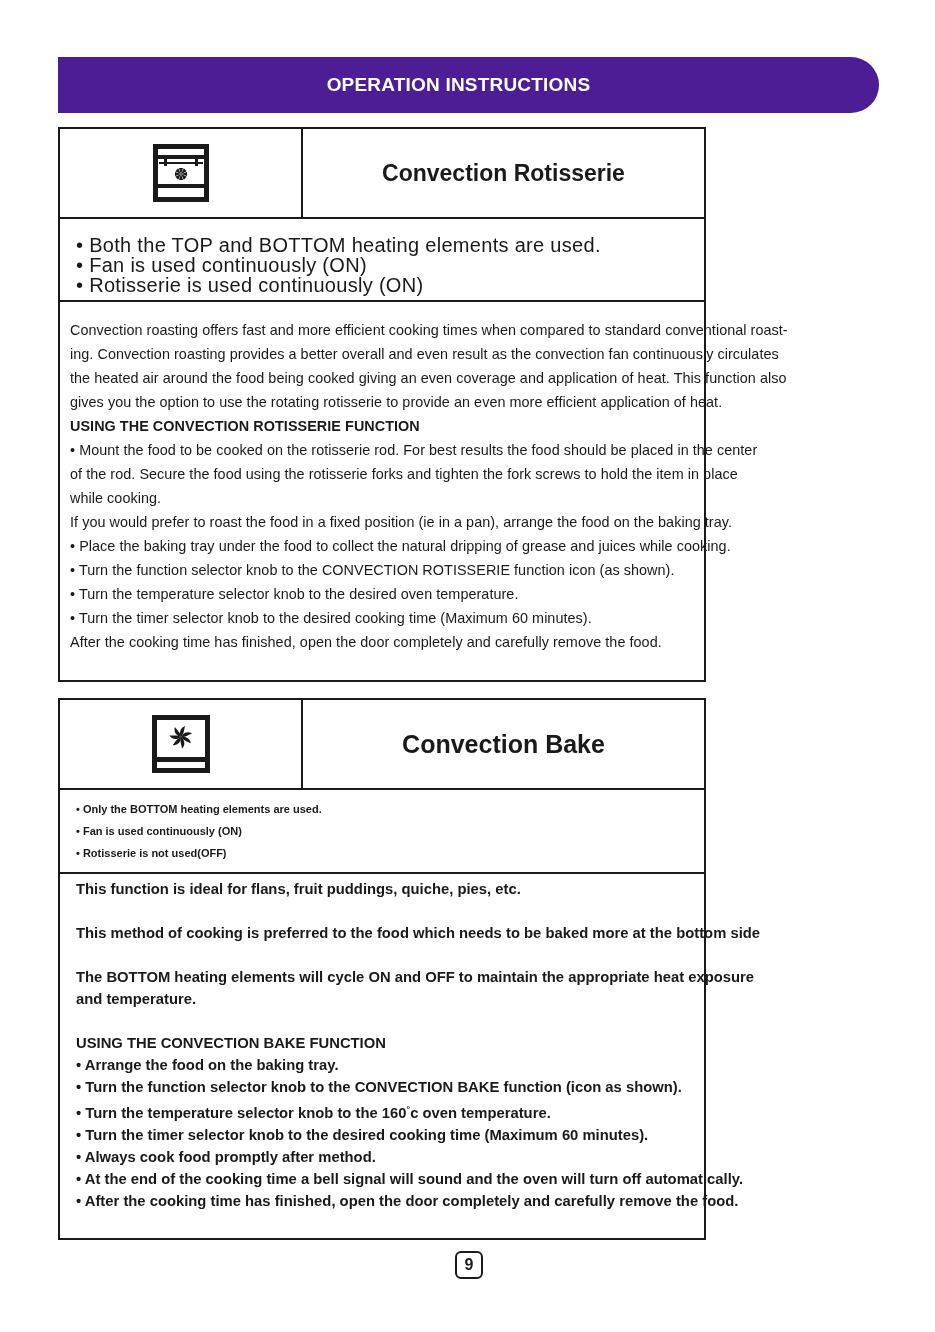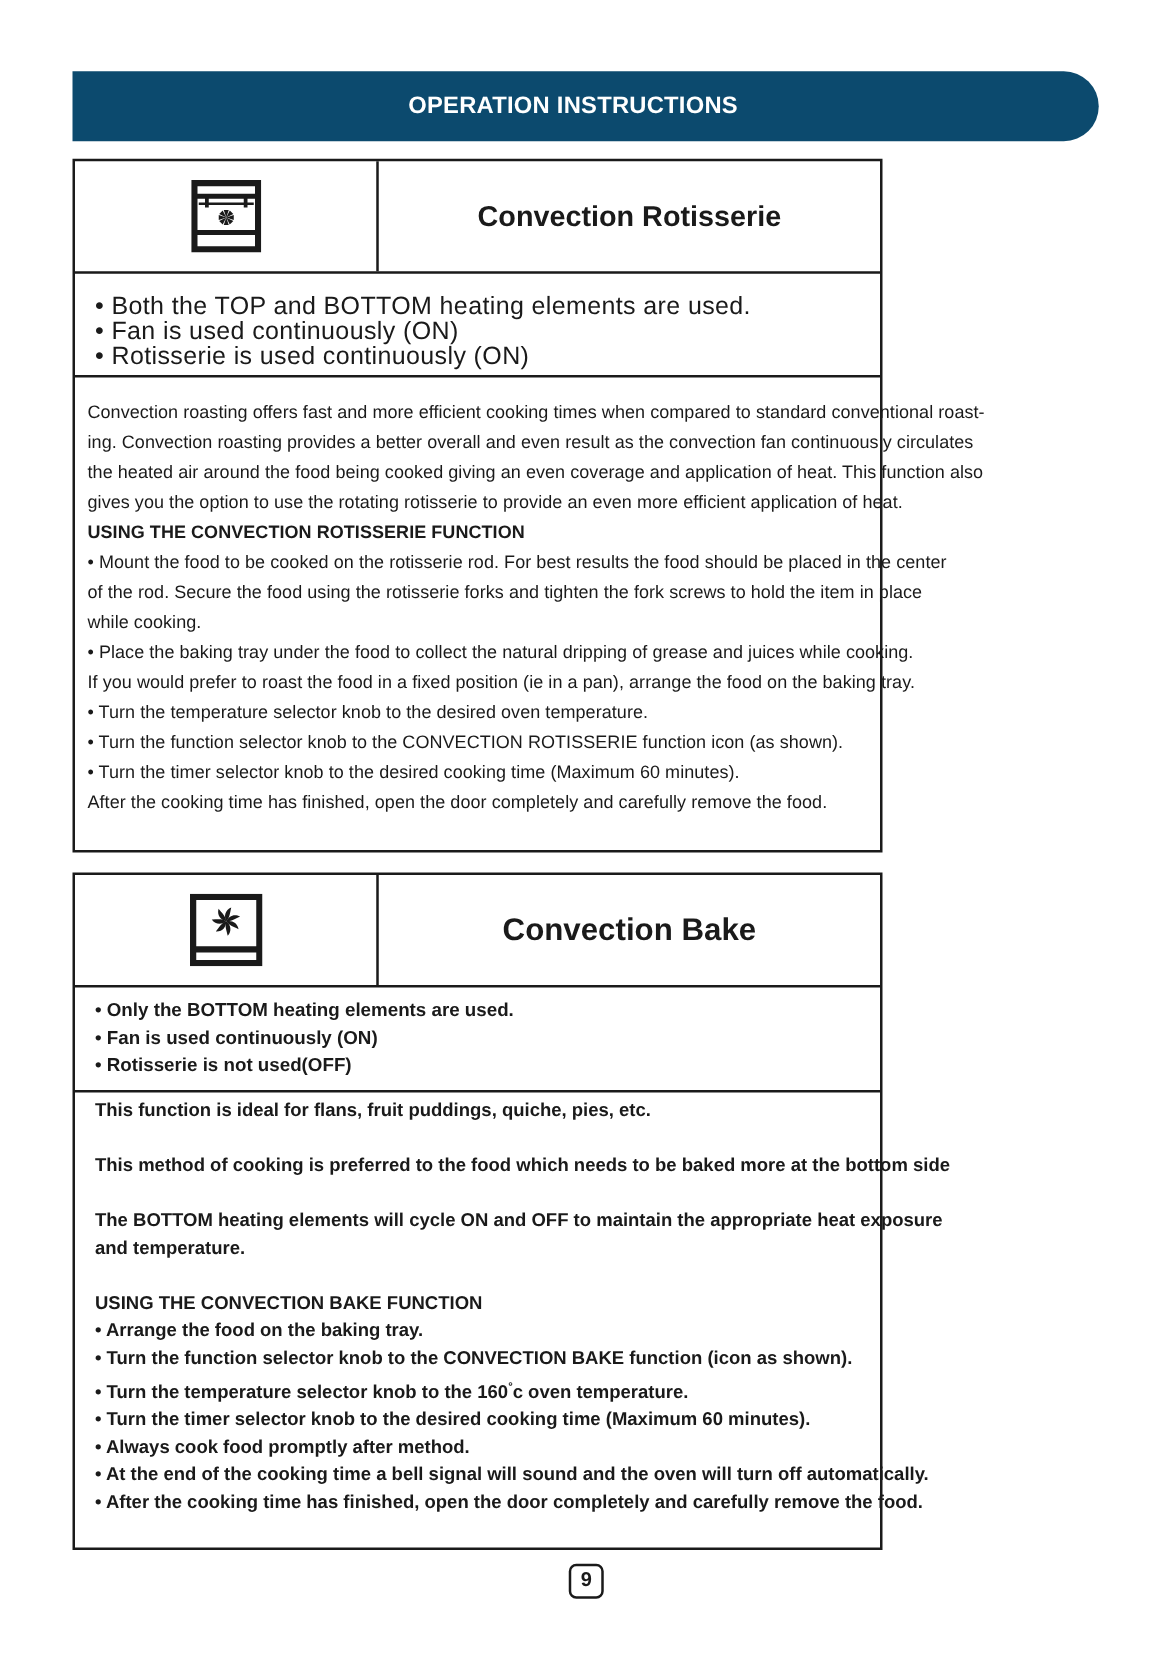--- a/index.html
+++ b/index.html
@@ -5,7 +5,7 @@
   html, body { margin: 0; padding: 0; background: #ffffff; }
   body { width: 935px; height: 1332px; position: relative; font-family: "Liberation Sans", sans-serif; color: #1a1a1a; overflow: hidden; }
 
-  .banner { position: absolute; left: 58px; top: 57px; width: 821px; height: 56px; background: #0c4a6e; border-radius: 0 28px 28px 0; display: flex; align-items: center; justify-content: center; }
+  .banner { position: absolute; left: 58px; top: 57px; width: 821px; height: 56px; background: #4c1d95; border-radius: 0 28px 28px 0; display: flex; align-items: center; justify-content: center; }
   .banner span { color: #ffffff; font-weight: bold; font-size: 19px; letter-spacing: 0.2px; margin-left: -20px; }
 
   .section { position: absolute; left: 58px; width: 648px; border: 2px solid #1a1a1a; box-sizing: border-box; }

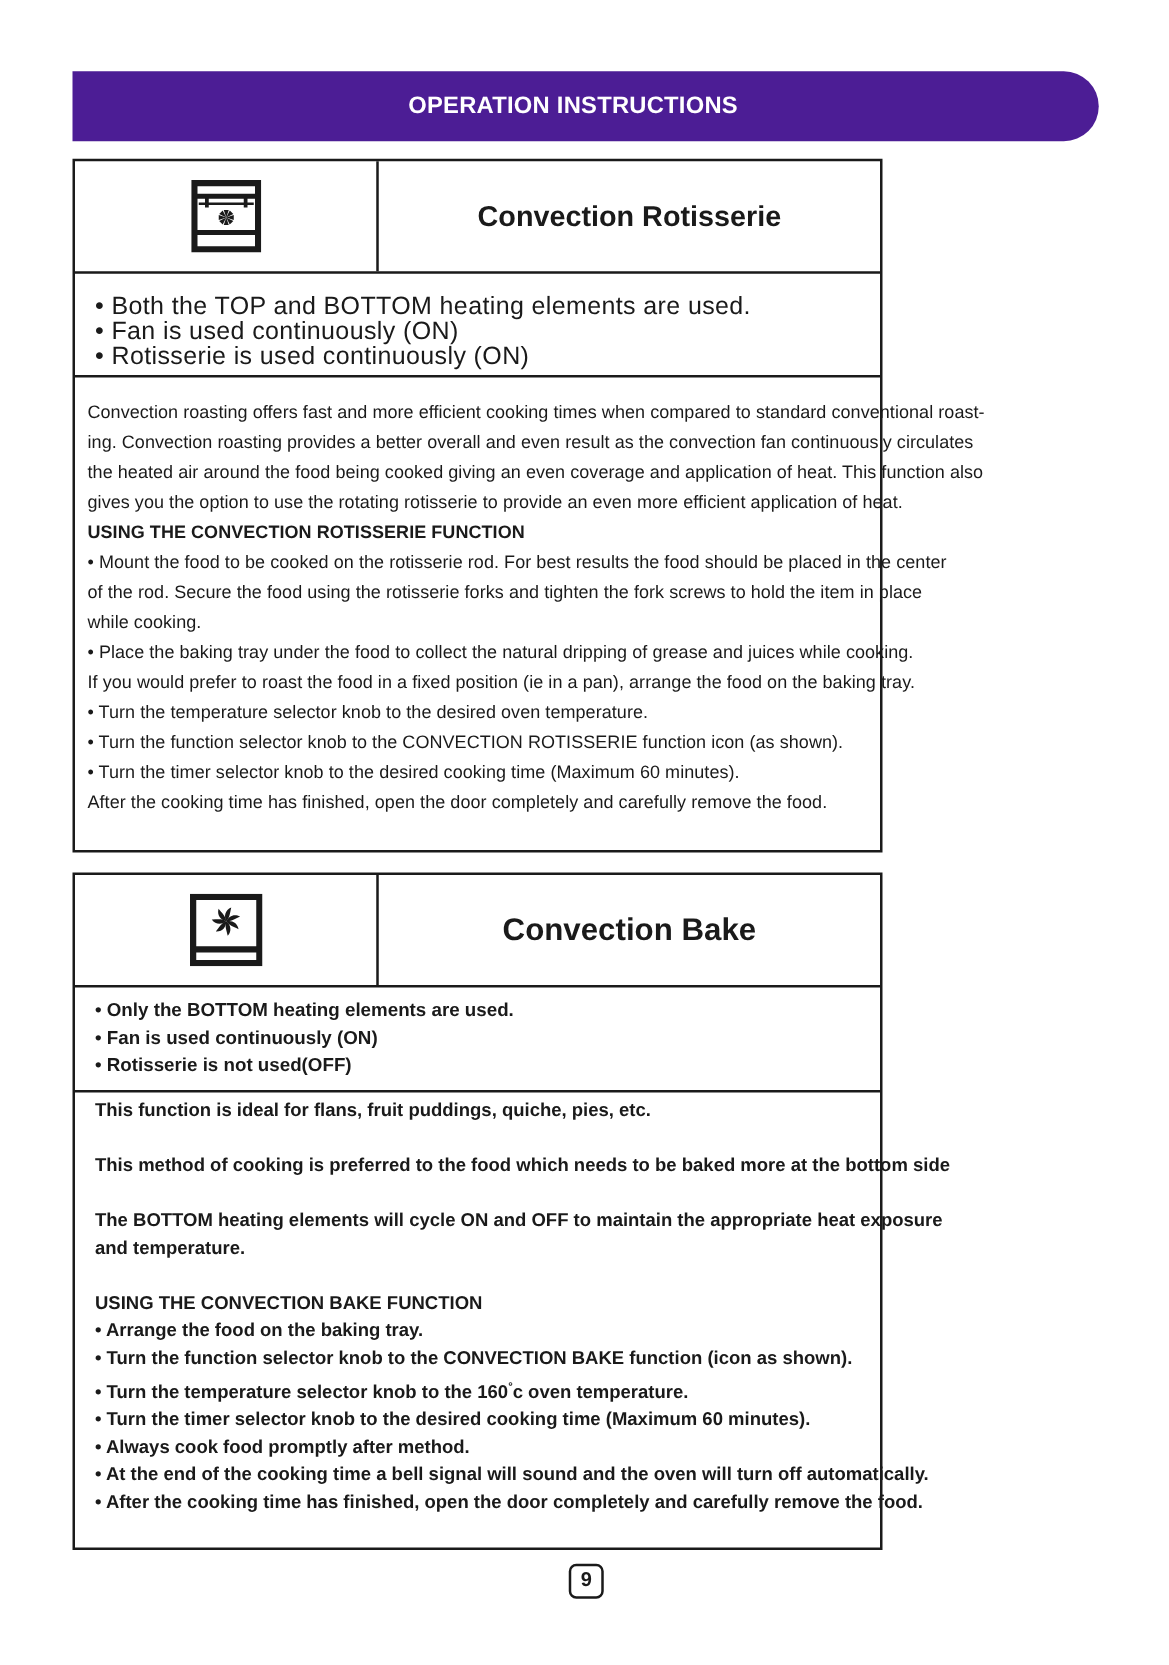--- a/index.html
+++ b/index.html
@@ -81,8 +81,8 @@
     <p>• Mount the food to be cooked on the rotisserie rod.  For best results the food should be placed in the center</p>
     <p>of the rod.  Secure the food using the rotisserie forks and tighten the fork screws to hold the item in place</p>
     <p>while cooking.</p>
+    <p>If you would prefer to roast the food in a fixed position (ie in a pan), arrange the food on the baking tray.</p>
     <p>• Place the baking tray under the food to collect the natural dripping of grease and juices while cooking.</p>
-    <p>If you would prefer to roast the food in a fixed position (ie in a pan), arrange the food on the baking tray.</p>
     <p>• Turn the temperature selector knob to the desired oven temperature.</p>
     <p>• Turn the function selector knob to the CONVECTION ROTISSERIE function icon (as shown).</p>
     <p>• Turn the timer selector knob to the desired cooking time (Maximum 60 minutes).</p>

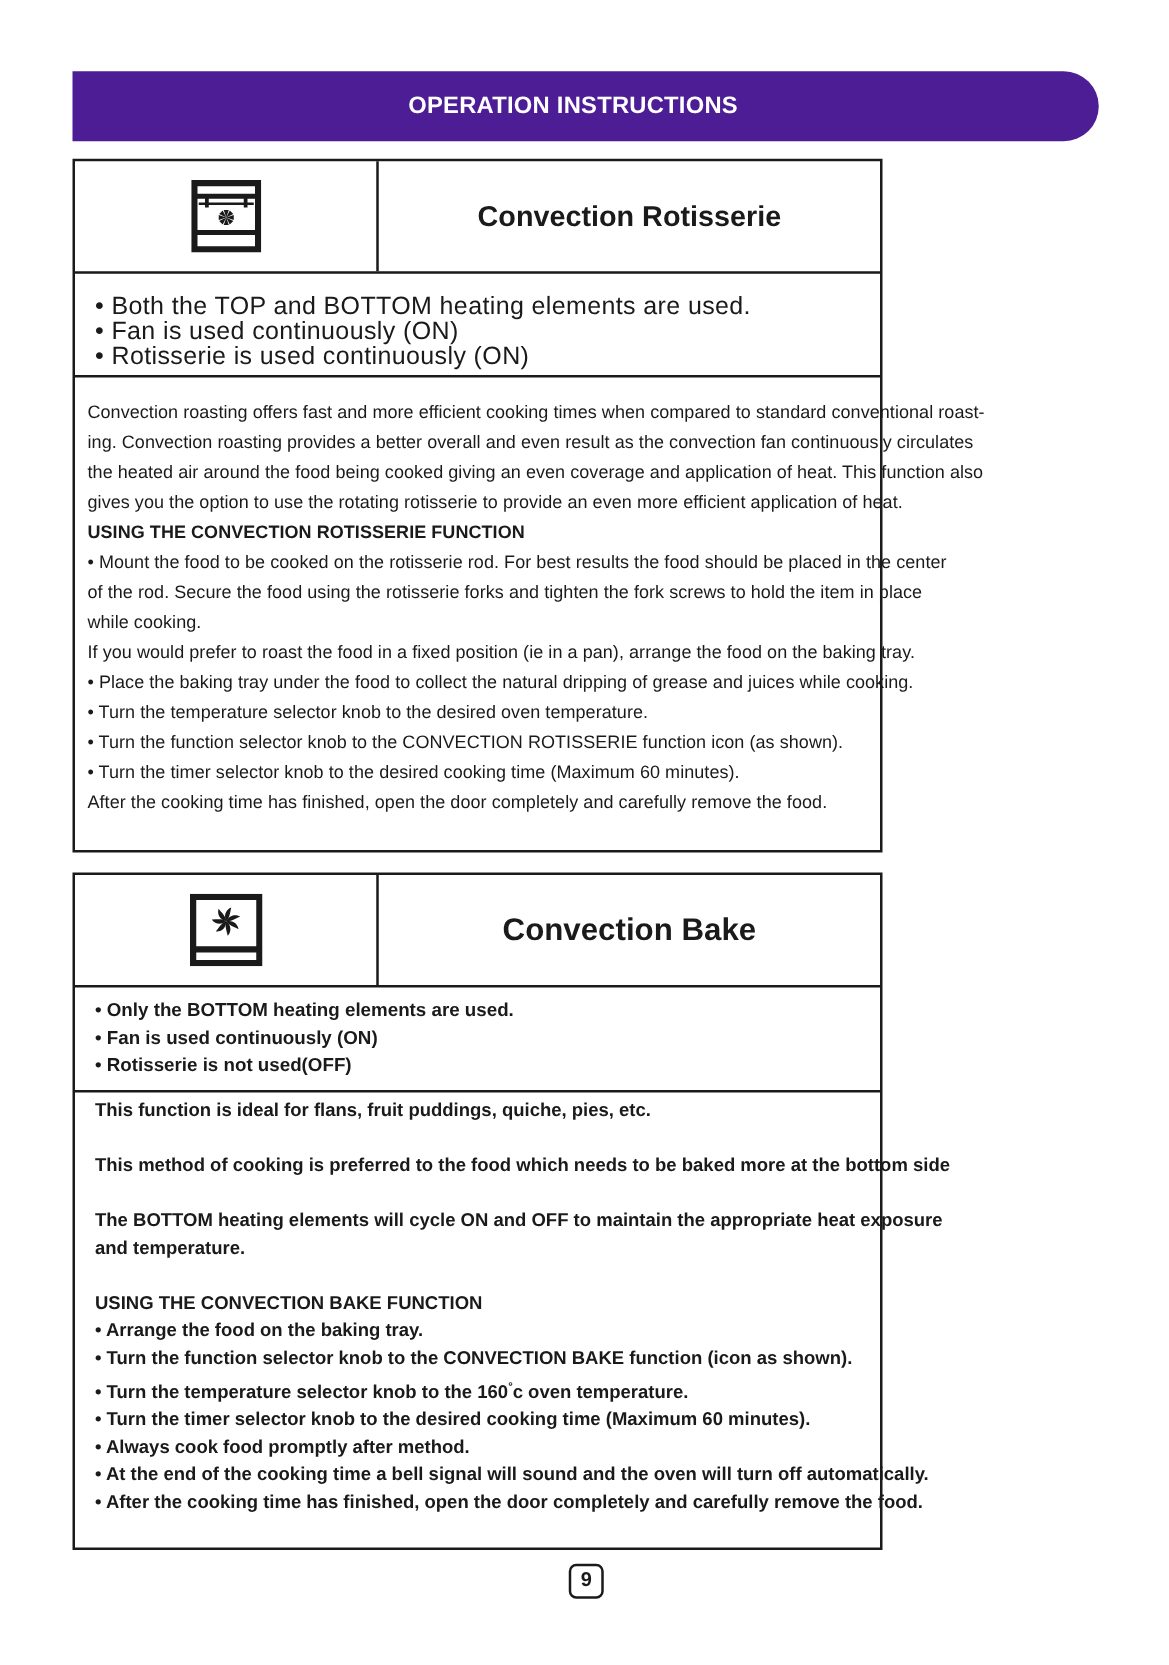--- a/index.html
+++ b/index.html
@@ -83,8 +83,8 @@
     <p>while cooking.</p>
     <p>If you would prefer to roast the food in a fixed position (ie in a pan), arrange the food on the baking tray.</p>
     <p>• Place the baking tray under the food to collect the natural dripping of grease and juices while cooking.</p>
+    <p>• Turn the function selector knob to the CONVECTION ROTISSERIE function icon (as shown).</p>
     <p>• Turn the temperature selector knob to the desired oven temperature.</p>
-    <p>• Turn the function selector knob to the CONVECTION ROTISSERIE function icon (as shown).</p>
     <p>• Turn the timer selector knob to the desired cooking time (Maximum 60 minutes).</p>
     <p>After the cooking time has finished, open the door completely and carefully remove the food.</p>
   </div>

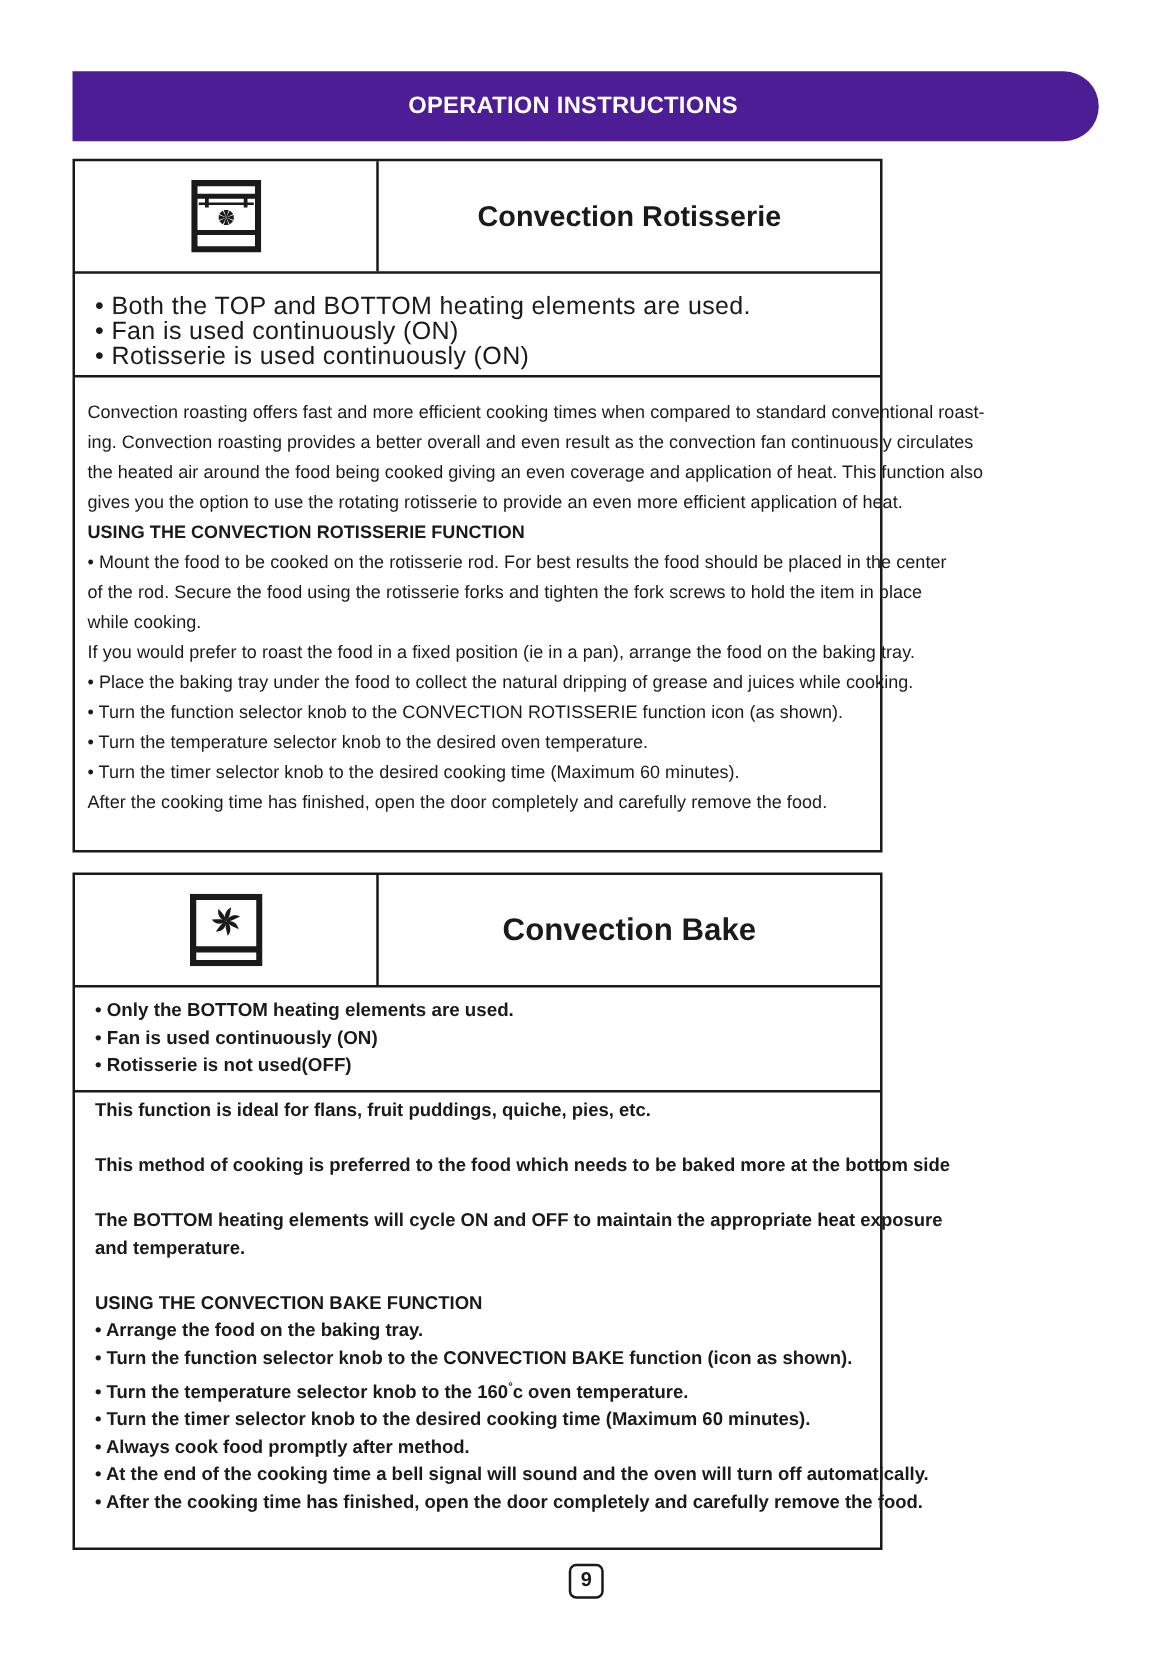--- a/index.html
+++ b/index.html
@@ -20,7 +20,7 @@
 
   .features { border-bottom: 2px solid #1a1a1a; box-sizing: border-box; padding: 16px 0 0 16px; }
   #sec1 .features { height: 83px; font-size: 20px; line-height: 20px; letter-spacing: 0.3px; }
-  #sec2 .features { height: 84px; padding-top: 8px; font-size: 15px; line-height: 22px; font-weight: bold; }
+  #sec2 .features { height: 84px; padding-top: 8px; font-size: 11px; line-height: 22px; font-weight: bold; }
   .features div { white-space: nowrap; }
 
   .body1 { padding: 16px 0 0 10px; font-size: 14.4px; line-height: 24px; letter-spacing: 0.05px; }

